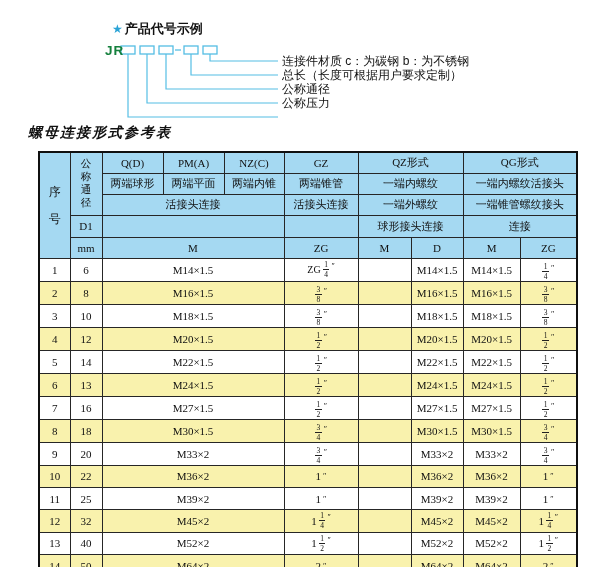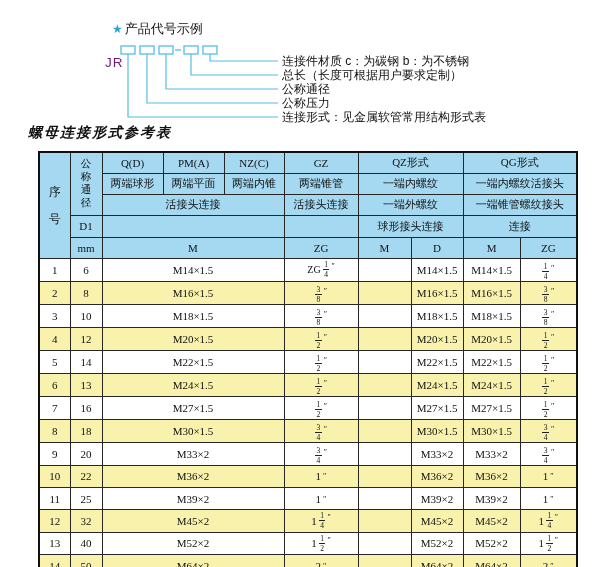--- a/index.html
+++ b/index.html
@@ -7,7 +7,7 @@
         font-family:"Liberation Sans","DejaVu Sans",sans-serif;color:#111;}
 
   
-  .diagram-title{position:absolute;left:112px;top:20px;font-size:13px;font-weight:normal;white-space:nowrap;}
+  .diagram-title{position:absolute;left:112px;top:20px;font-size:13px;font-weight:bold;white-space:nowrap;}
   .diagram-title .star{color:#2aa3d6;margin-right:2px;font-size:12px;}
   .jr-prefix{position:absolute;left:105px;top:43px;font-size:13.5px;font-weight:normal;color:#701a75;letter-spacing:1px;margin-top:12px;}
   .callout-svg{position:absolute;left:0;top:0;width:600px;height:135px;}

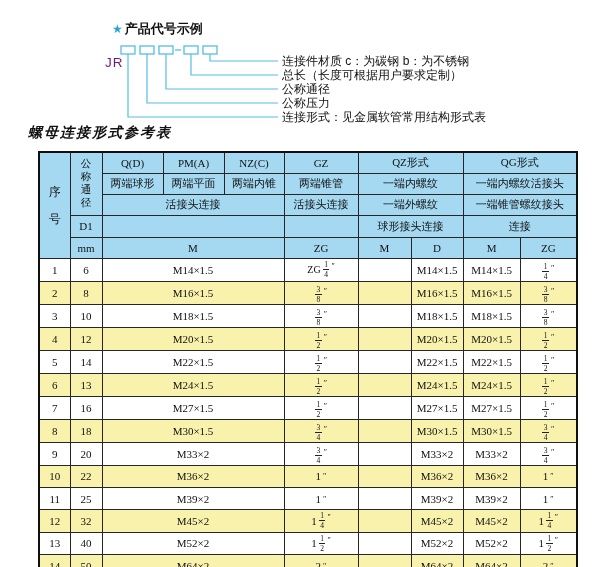--- a/index.html
+++ b/index.html
@@ -9,7 +9,7 @@
   
   .diagram-title{position:absolute;left:112px;top:20px;font-size:13px;font-weight:bold;white-space:nowrap;}
   .diagram-title .star{color:#2aa3d6;margin-right:2px;font-size:12px;}
-  .jr-prefix{position:absolute;left:105px;top:43px;font-size:13.5px;font-weight:normal;color:#701a75;letter-spacing:1px;margin-top:12px;}
+  .jr-prefix{position:absolute;left:105px;top:43px;font-size:13.5px;font-weight:bold;color:#15803d;letter-spacing:1px;}
   .callout-svg{position:absolute;left:0;top:0;width:600px;height:135px;}
   .dlabel{position:absolute;left:282px;font-size:12px;font-weight:normal;white-space:nowrap;line-height:14px;}
   .dl0{top:54px;} .dl1{top:68px;} .dl2{top:82px;} .dl3{top:96px;} .dl4{top:110px;}

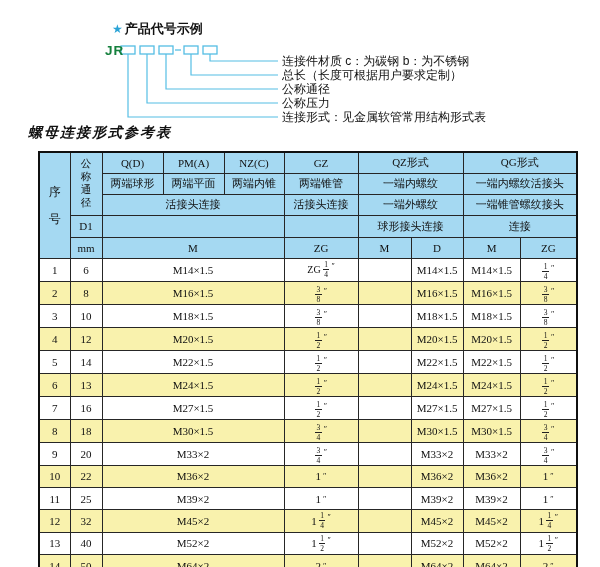--- a/index.html
+++ b/index.html
@@ -73,7 +73,6 @@
   <div class="dlabel dl1">总长（长度可根据用户要求定制）</div>
   <div class="dlabel dl2">公称通径</div>
   <div class="dlabel dl3">公称压力</div>
-  <div class="dlabel dl4">连接形式：见金属软管常用结构形式表</div>
 
   <div class="table-title">螺母连接形式参考表</div>
 

